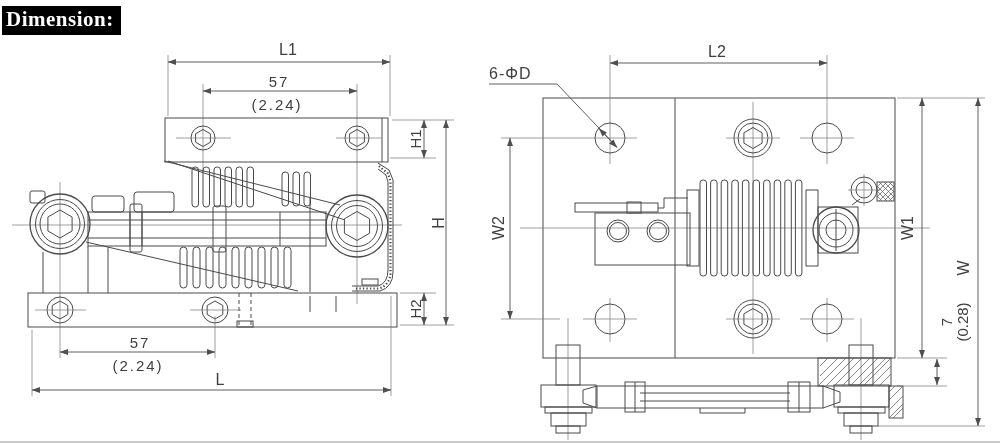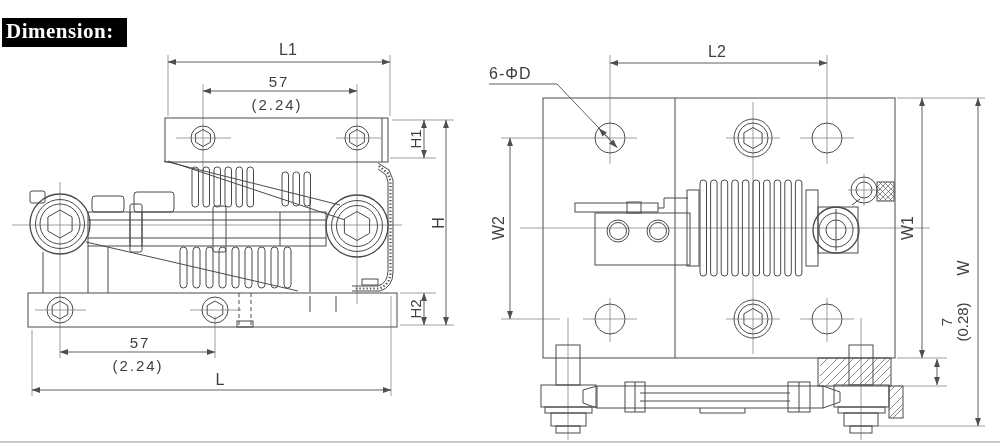--- a/index.html
+++ b/index.html
@@ -7,7 +7,7 @@
           font-family:"Liberation Sans",sans-serif;}
   .title-badge{position:absolute;left:2px;top:6px;background:#000000;color:#ffffff;
                font-family:"Liberation Serif",serif;font-weight:bold;font-size:21px;
-               padding:1px 13px 3px 4px;letter-spacing:0.5px;margin-top:12px;}
+               padding:1px 7px 3px 4px;letter-spacing:0.5px;}
   svg{position:absolute;left:0;top:0;}
   .d{stroke:#4a4a4a;fill:none;stroke-width:1;stroke-linecap:butt;}
   .d2{stroke:#4a4a4a;fill:none;stroke-width:1.3;}

